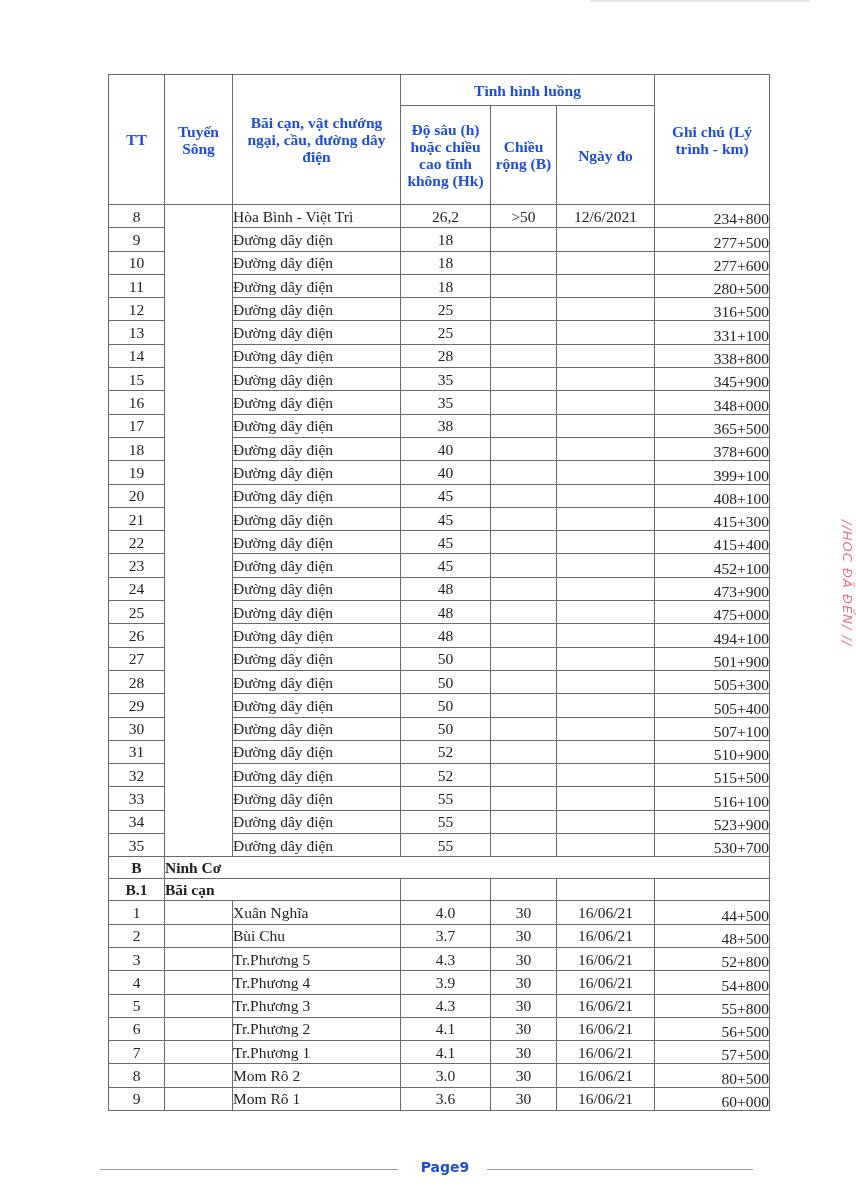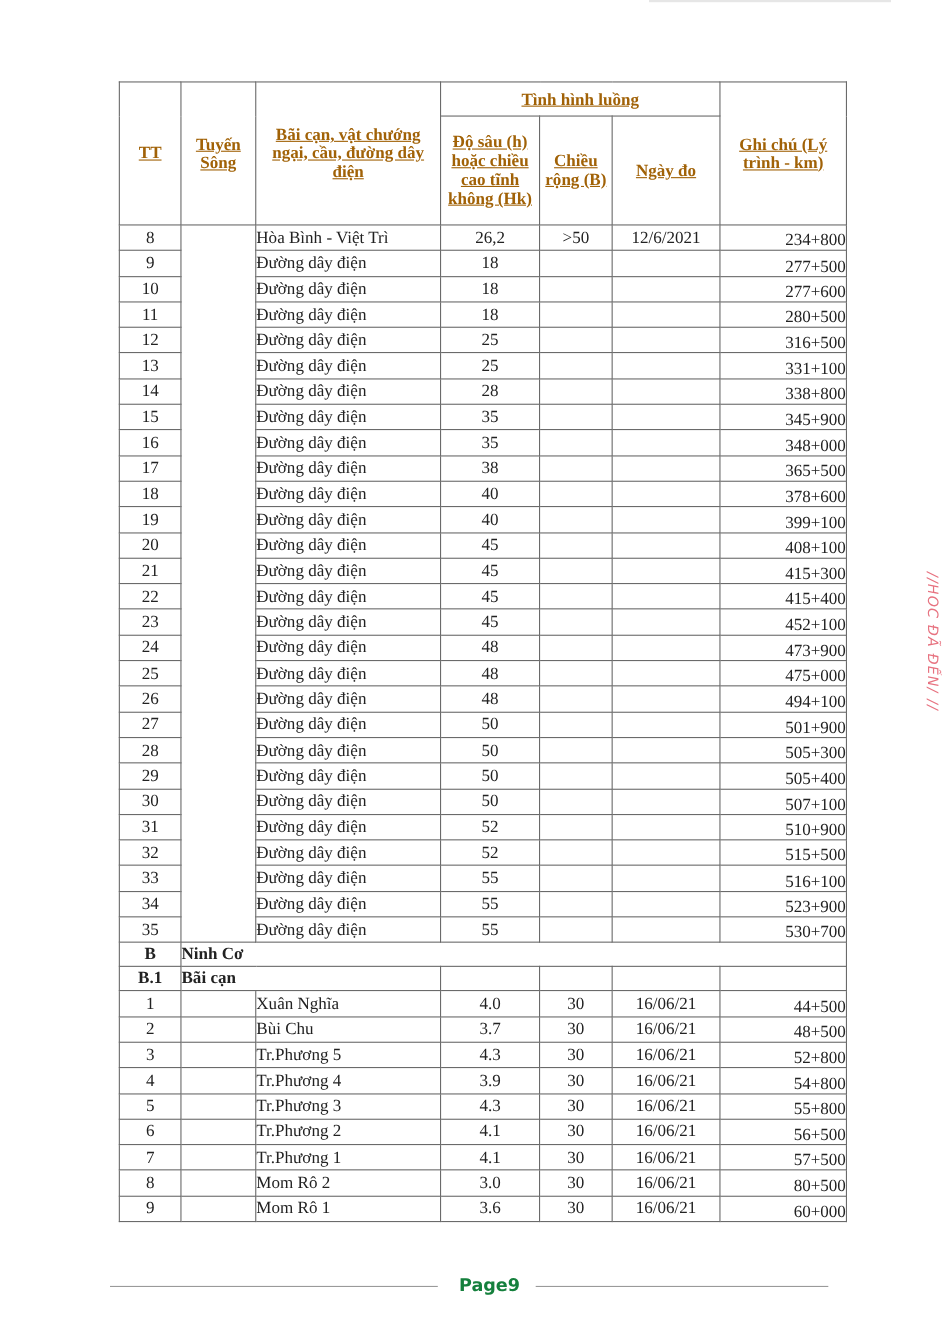--- a/index.html
+++ b/index.html
@@ -17,7 +17,7 @@
     border: 1px solid #6a6a6a; padding: 0; font-size: 15.5px; line-height: 17px;
     overflow: hidden; white-space: nowrap;
   }
-  th { font-weight: bold; text-align: center; vertical-align: middle; white-space: normal !important; color: #a16207; text-decoration: underline; }
+  th { font-weight: bold; text-align: center; vertical-align: middle; white-space: normal !important; color: #1d4ed8; }
   tr.hdr1 th { height: 30px; }
   tr.hdr2 th { height: 98px; }
   tr.r td { height: 22.3px; }

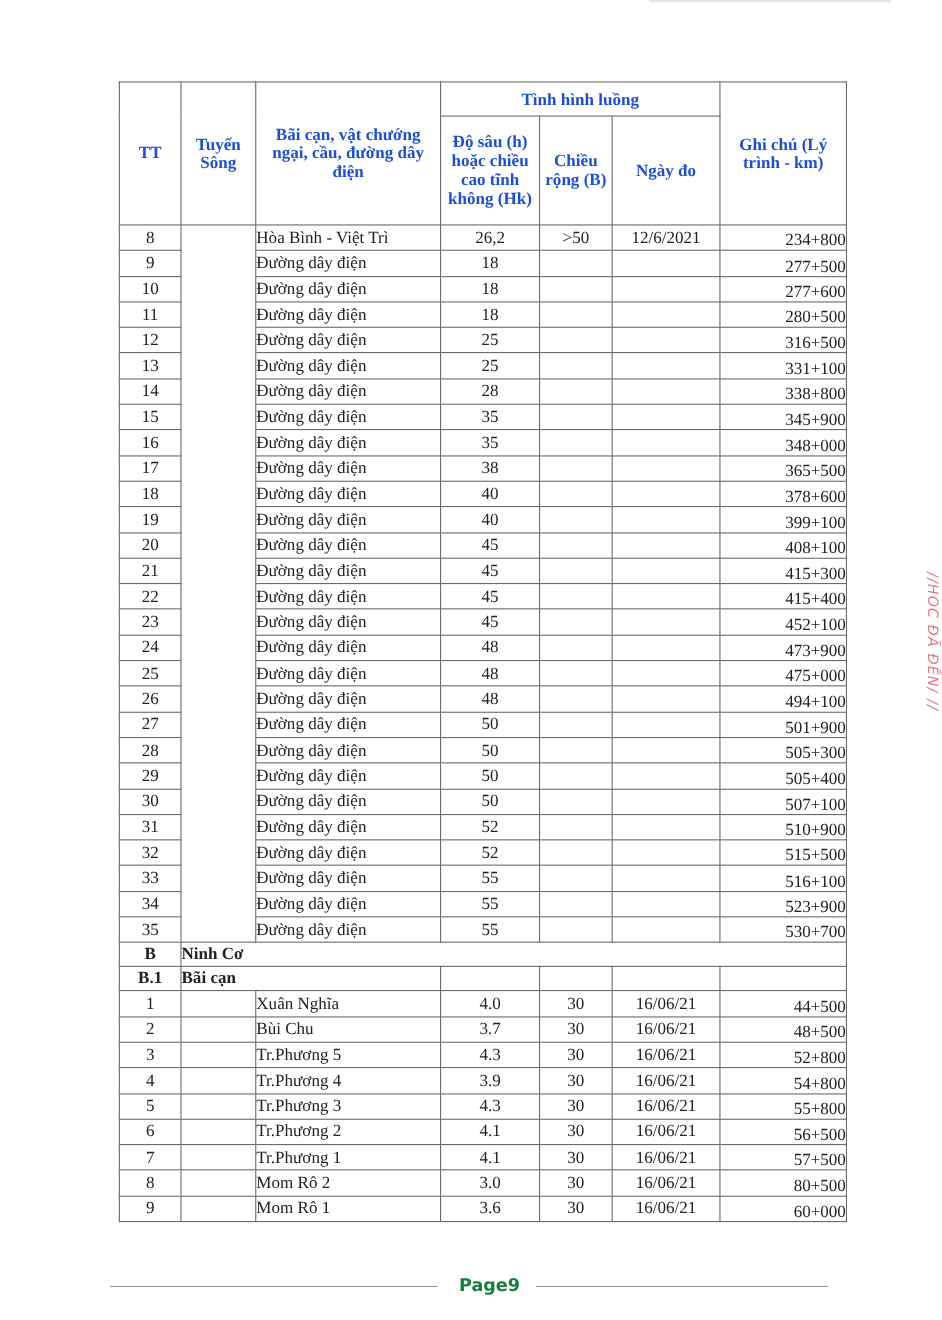--- a/index.html
+++ b/index.html
@@ -29,7 +29,7 @@
   .footer { position: absolute; top: 1158px; left: 0; width: 856px; height: 24px; }
   .footer .line-l { position: absolute; left: 100px; top: 11px; width: 298px; height: 1px; background: #9a9a9a; }
   .footer .line-r { position: absolute; left: 487px; top: 11px; width: 266px; height: 1px; background: #9a9a9a; }
-  .footer .pg { position: absolute; left: 410px; width: 70px; top: 1px; text-align: center; font-family: "DejaVu Sans", sans-serif; font-size: 16px; font-weight: bold; color: #15803d; }
+  .footer .pg { position: absolute; left: 410px; width: 70px; top: 1px; text-align: center; font-family: "DejaVu Sans", sans-serif; font-size: 14px; font-weight: bold; color: #1d4ed8; }
   .stamp {
     position: absolute; left: 815px; top: 520px; width: 40px; height: 180px;
     writing-mode: vertical-rl; color: #e35a6a; font-family: "DejaVu Sans", sans-serif;

